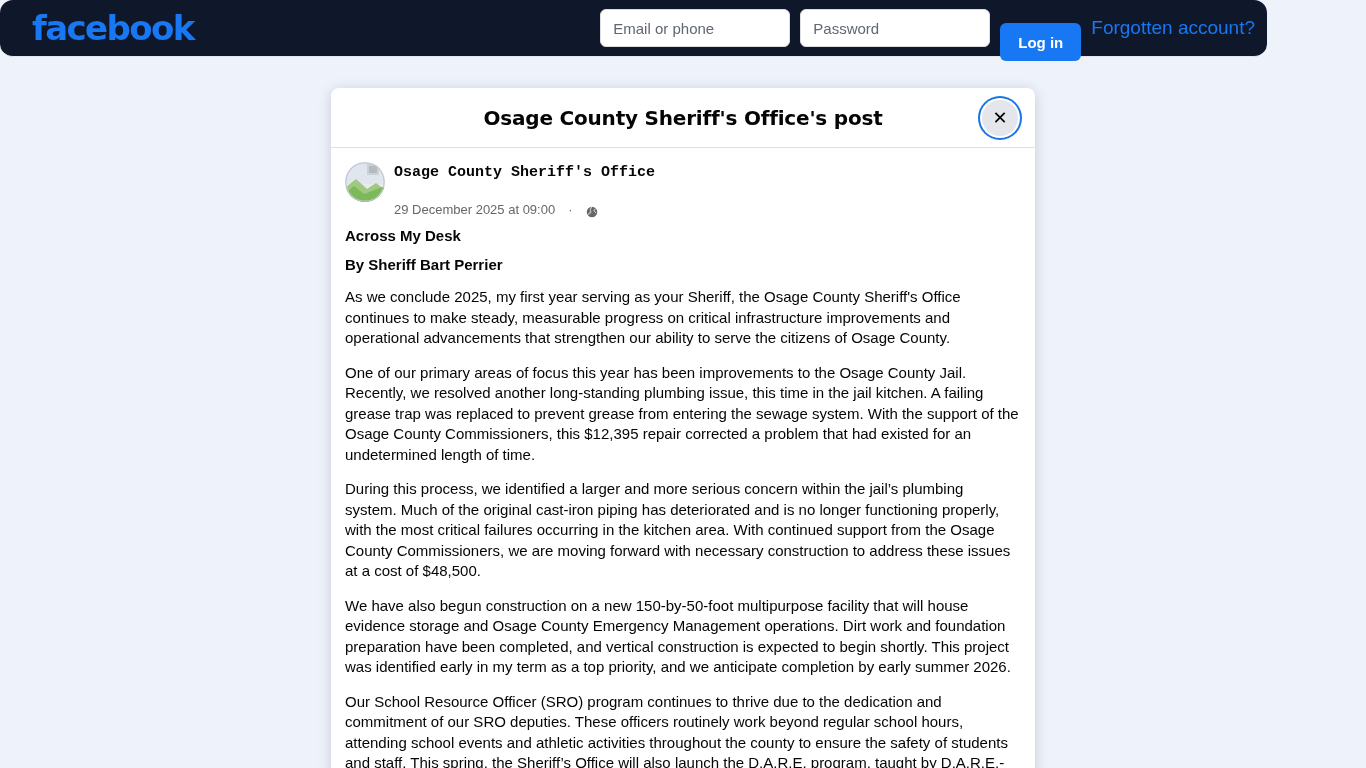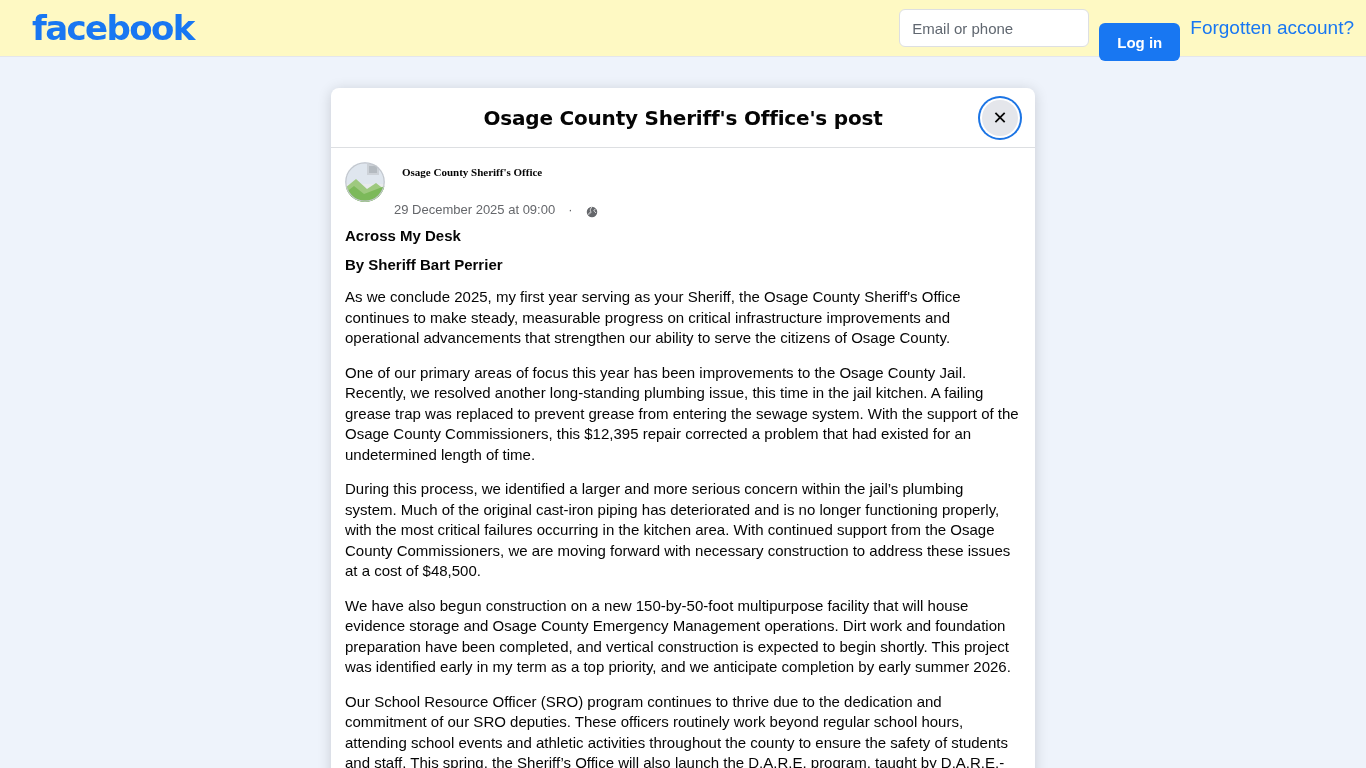--- a/index.html
+++ b/index.html
@@ -19,12 +19,13 @@
   
   .topbar {
     position: relative;
-    width: 1366px;
+    width: 1267px;
     height: 57px;
-    background: #fef9c3;
+    background: #0f172a;
     border-bottom: 1px solid #e4e6eb;
     display: flex;
     align-items: center;
+    border-radius: 13px;
   }
 
   .fb-logo {

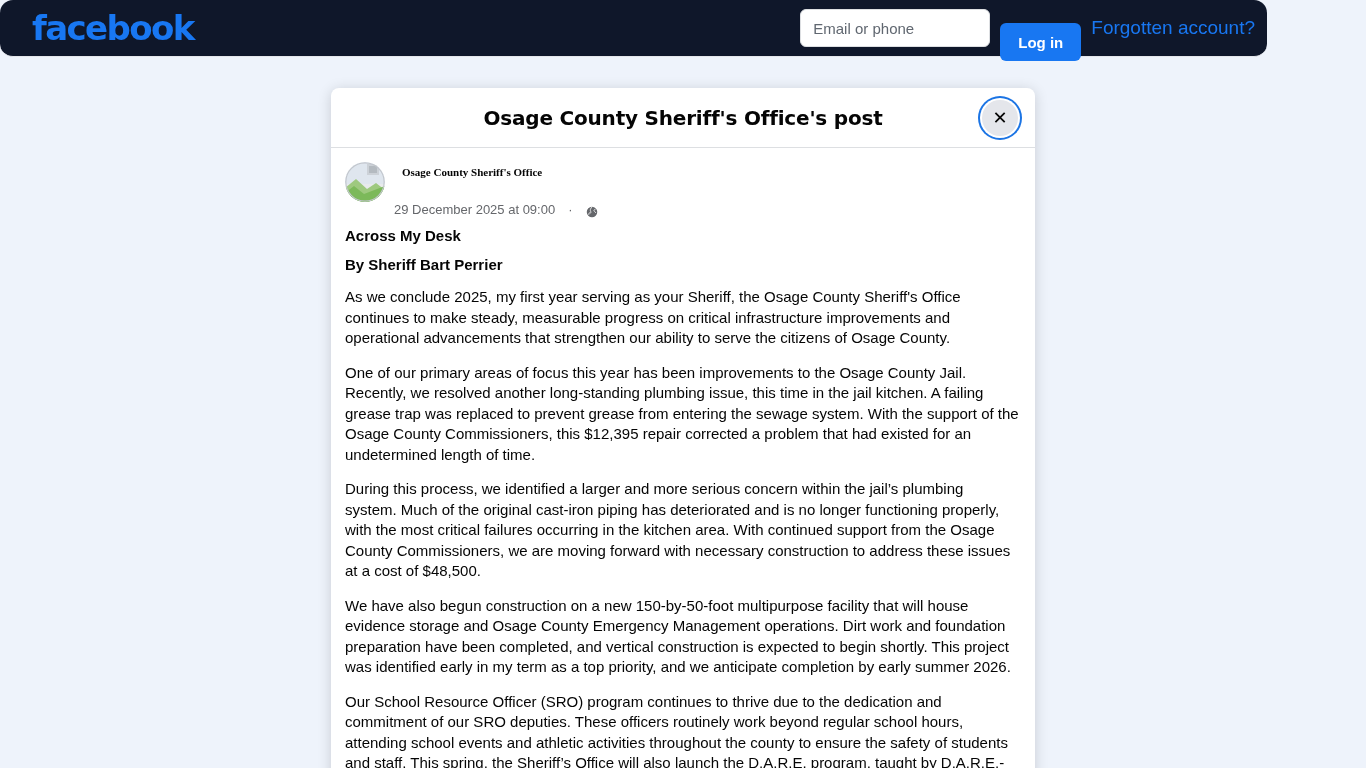--- a/index.html
+++ b/index.html
@@ -230,6 +230,7 @@
 
   <div class="login-area">
     <input class="login-input" type="text" placeholder="Email or phone" style="">
+    <input class="login-input" type="password" placeholder="Password" style="">
     <button class="login-btn">Log in</button>
     <a class="forgot-link" href="#">Forgotten account?</a>
   </div>

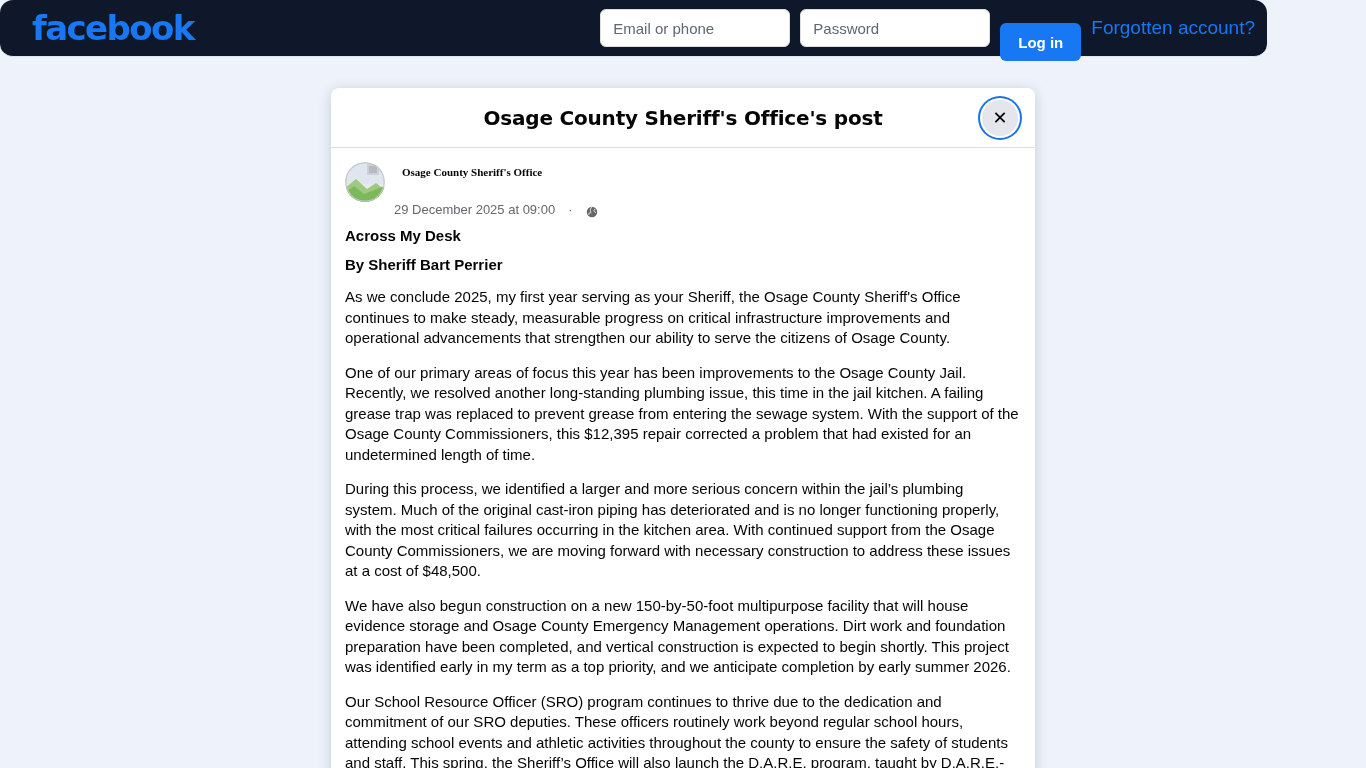--- a/index.html
+++ b/index.html
@@ -184,13 +184,12 @@
   .post-meta { display: flex; flex-direction: column; padding-top: 1px; }
 
   .post-author {
-    font-size: 11px;
+    font-size: 15px;
     font-weight: 700;
     color: #050505;
     line-height: 19px;
     cursor: pointer;
-    font-family: Liberation Serif, serif;
-    margin-left: 8px;
+    font-family: Liberation Mono, monospace;
   }
 
   .post-sub {

